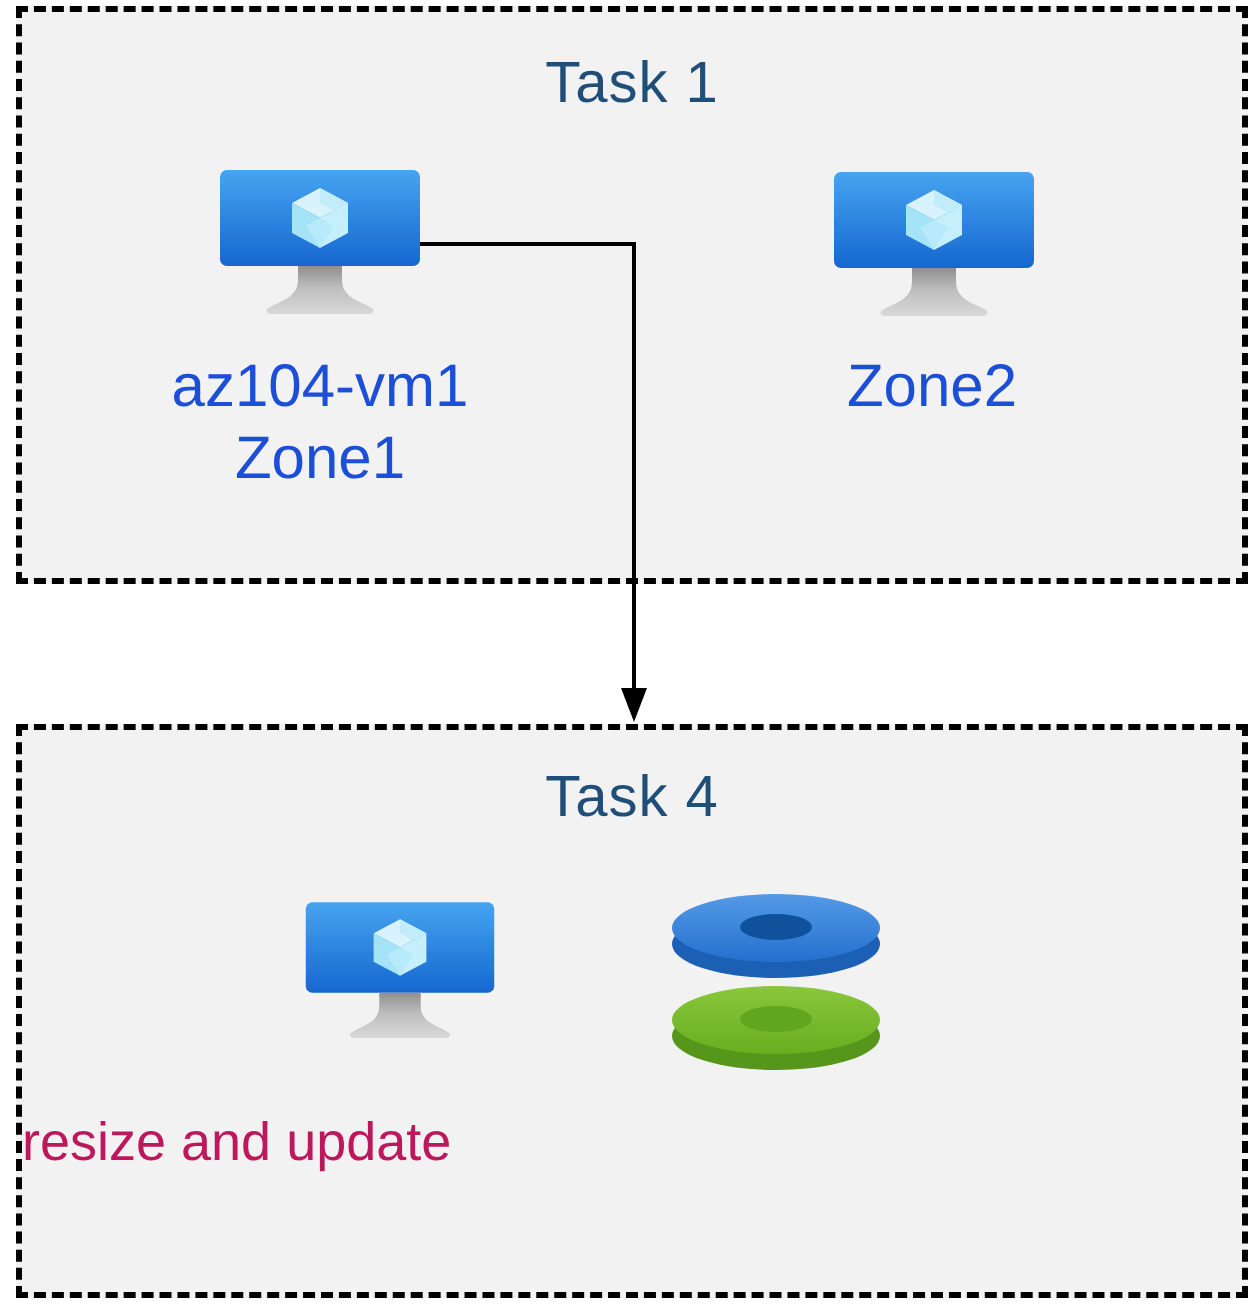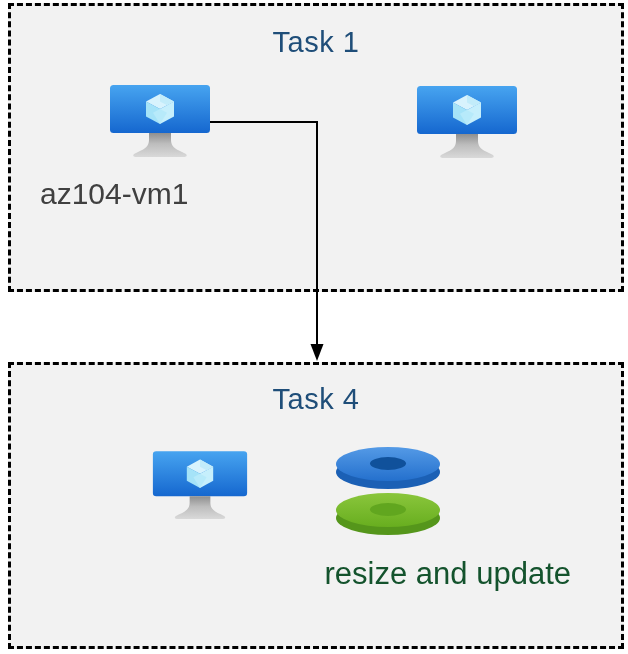--- a/index.html
+++ b/index.html
@@ -35,10 +35,10 @@
   .vm-label {
     position: absolute;
     width: 240px;
-    text-align: left;
+    text-align: center;
     font-size: 30px;
     line-height: 36px;
-    color: #404040;
+    color: #1d4ed8;
   }
   #vm1-label { left: 29px;  top: 170px; }
   #vm2-label { left: 335px; top: 170px; }

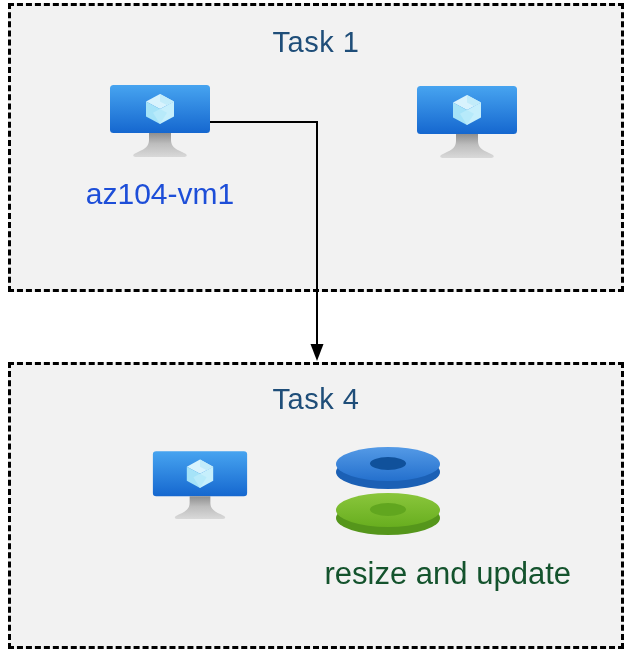--- a/index.html
+++ b/index.html
@@ -126,6 +126,7 @@
     <div>az104-vm1</div>
   </div>
   <div class="vm-label" id="vm2-label">
+    <div>Zone2</div>
   </div>
 </div>
 

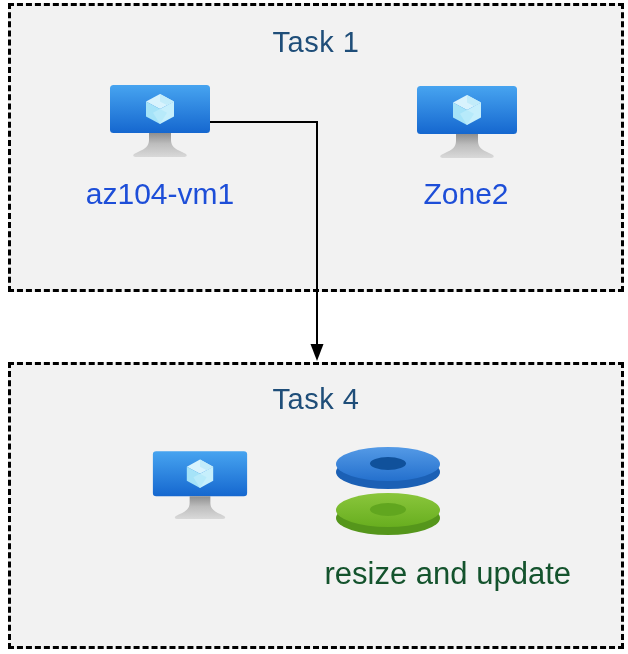--- a/index.html
+++ b/index.html
@@ -124,6 +124,7 @@
 
   <div class="vm-label" id="vm1-label">
     <div>az104-vm1</div>
+    <div>Zone1</div>
   </div>
   <div class="vm-label" id="vm2-label">
     <div>Zone2</div>

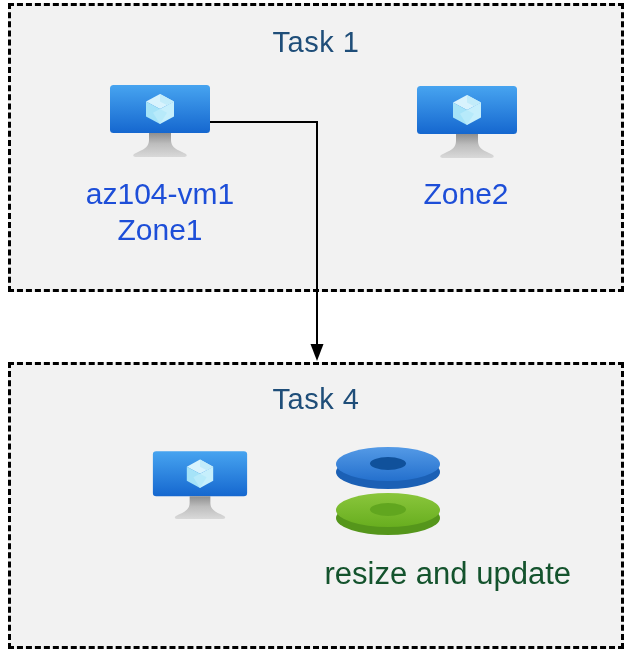--- a/index.html
+++ b/index.html
@@ -54,9 +54,9 @@
     position: absolute;
     left: 0; top: 191px;
     width: 560px;
-    text-align: right;
-    font-size: 31px;
-    color: #14532d;
+    text-align: left;
+    font-size: 27px;
+    color: #be185d;
   }
 
   #arrow-overlay {

